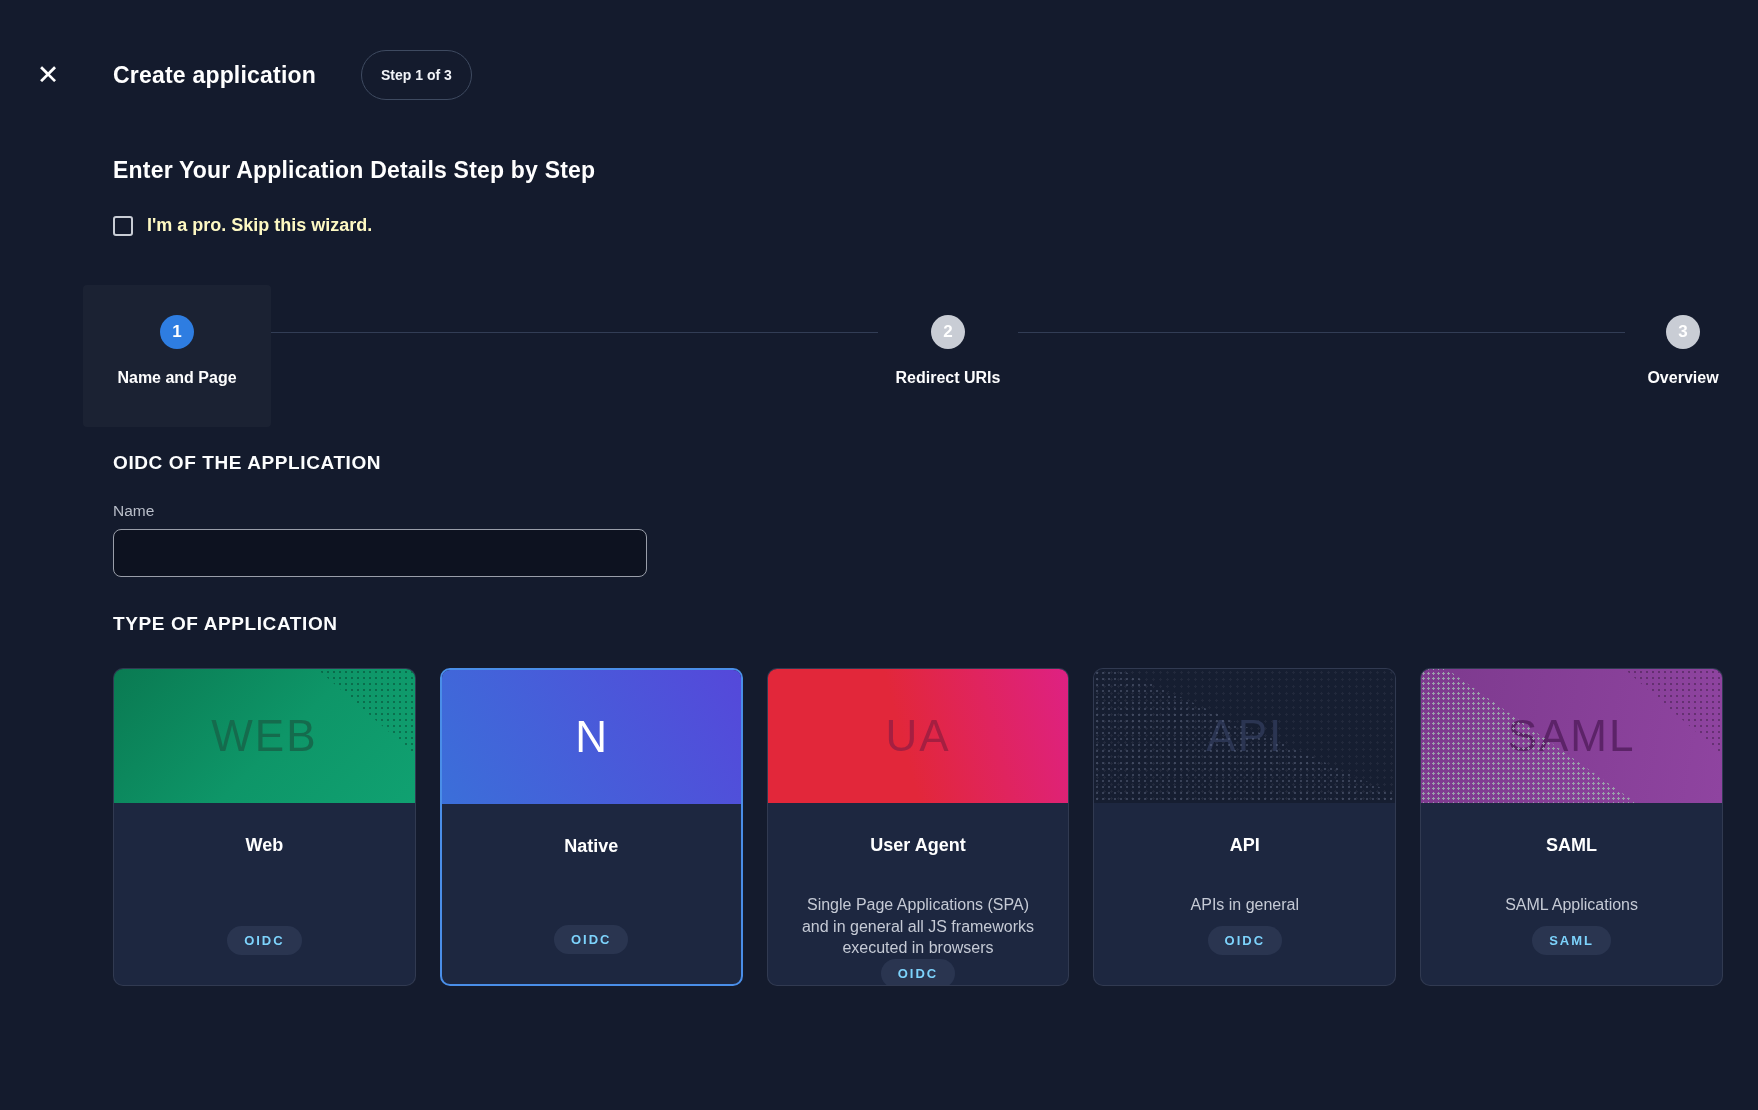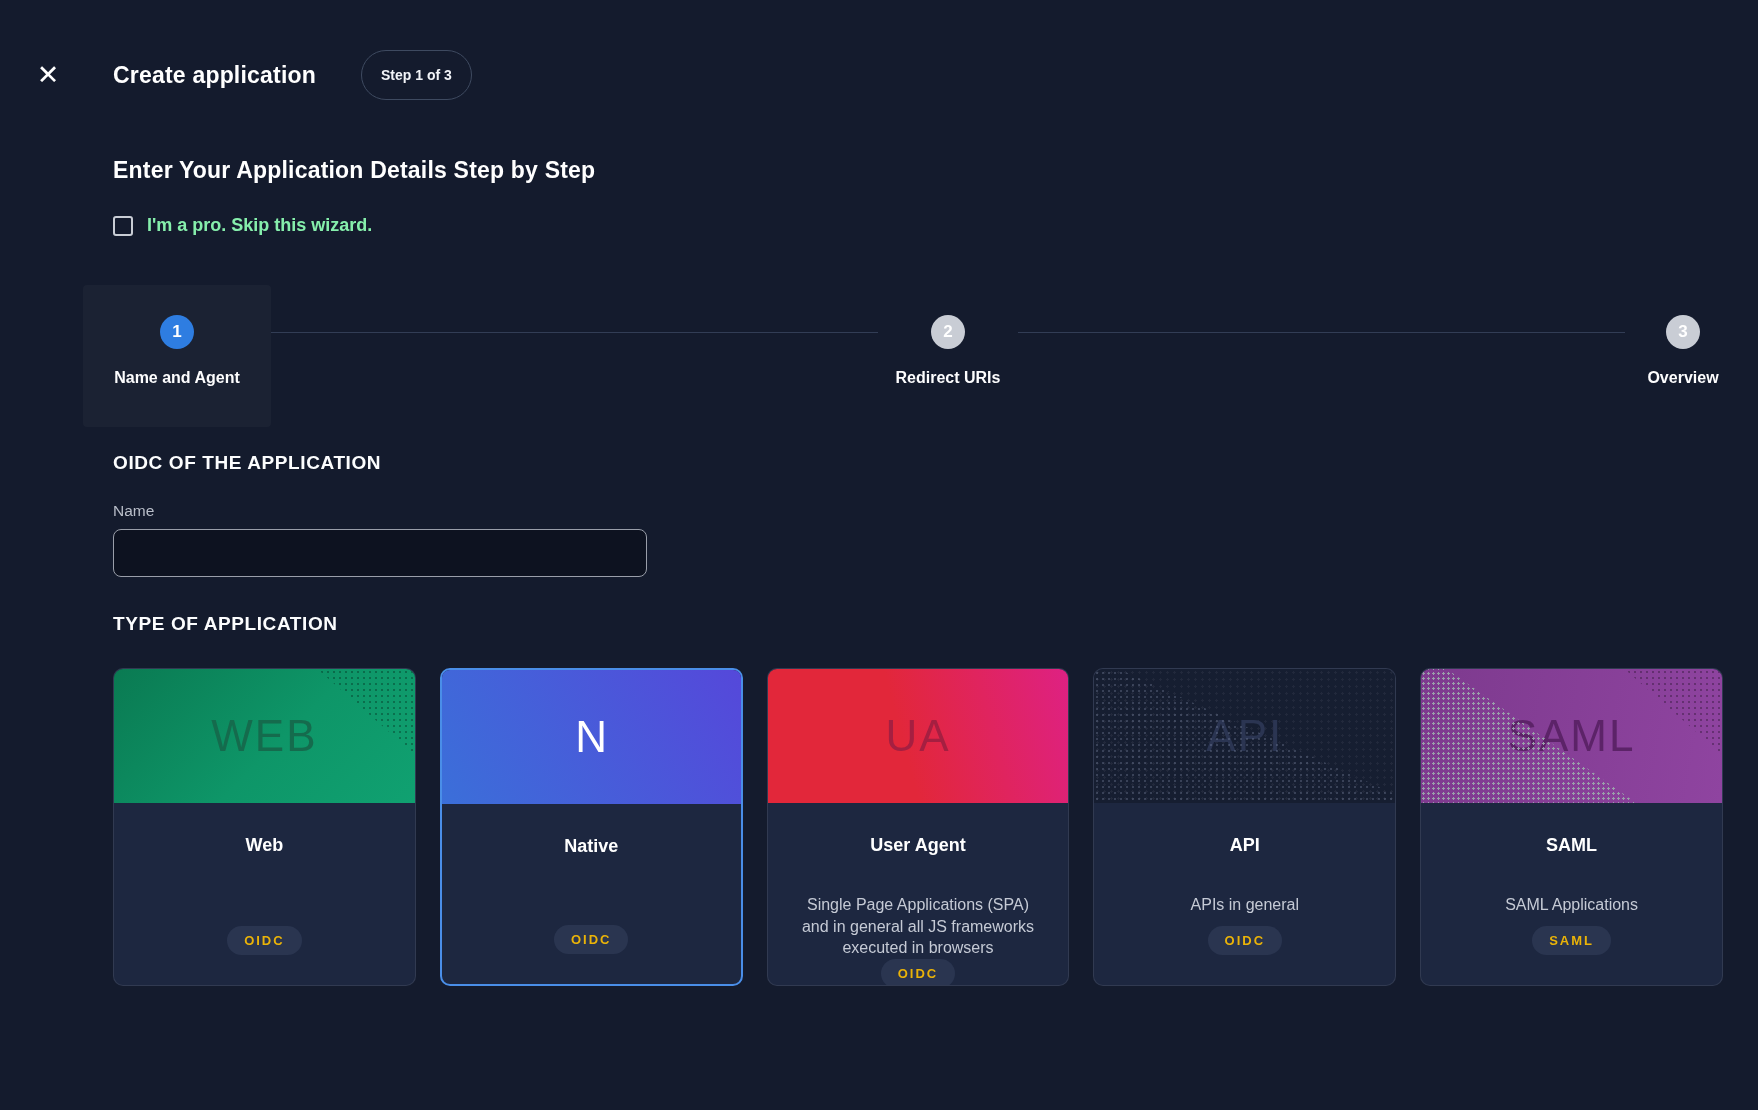--- a/index.html
+++ b/index.html
@@ -37,7 +37,7 @@
     border: 2px solid #c9cdd5; border-radius: 3px;
     background: transparent; cursor: pointer;
   }
-  .skip-label { margin-left: 14px; font-size: 18px; font-weight: 600; color: #86efac; }
+  .skip-label { margin-left: 14px; font-size: 18px; font-weight: 600; color: #fef9c3; }
 
   
   .stepper { display: flex; align-items: flex-start; margin: 49px 17px 0 83px; }

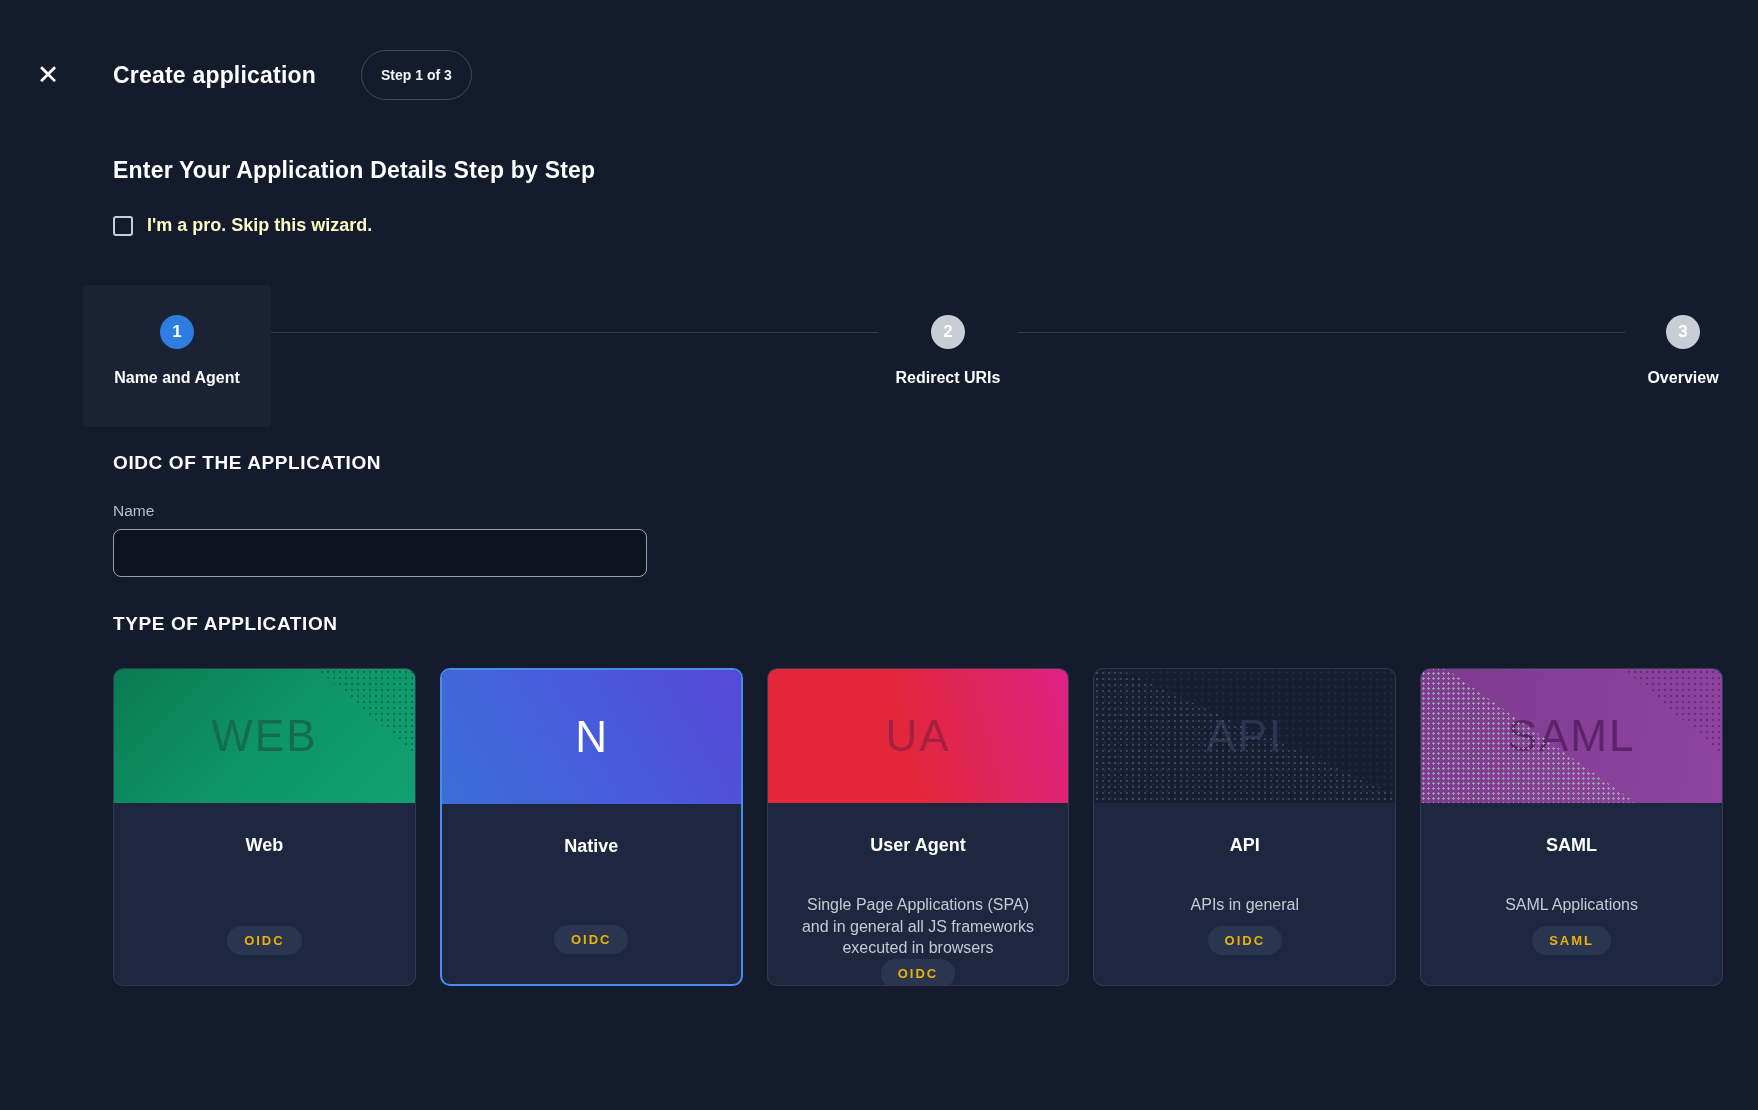--- a/index.html
+++ b/index.html
@@ -163,7 +163,7 @@
   <div class="stepper">
     <div class="step active-panel">
       <div class="step-circle active">1</div>
-      <div class="step-label">Name and Agent</div>
+      <div class="step-label">Name and Page</div>
     </div>
     <div class="step-line"></div>
     <div class="step plain w2">

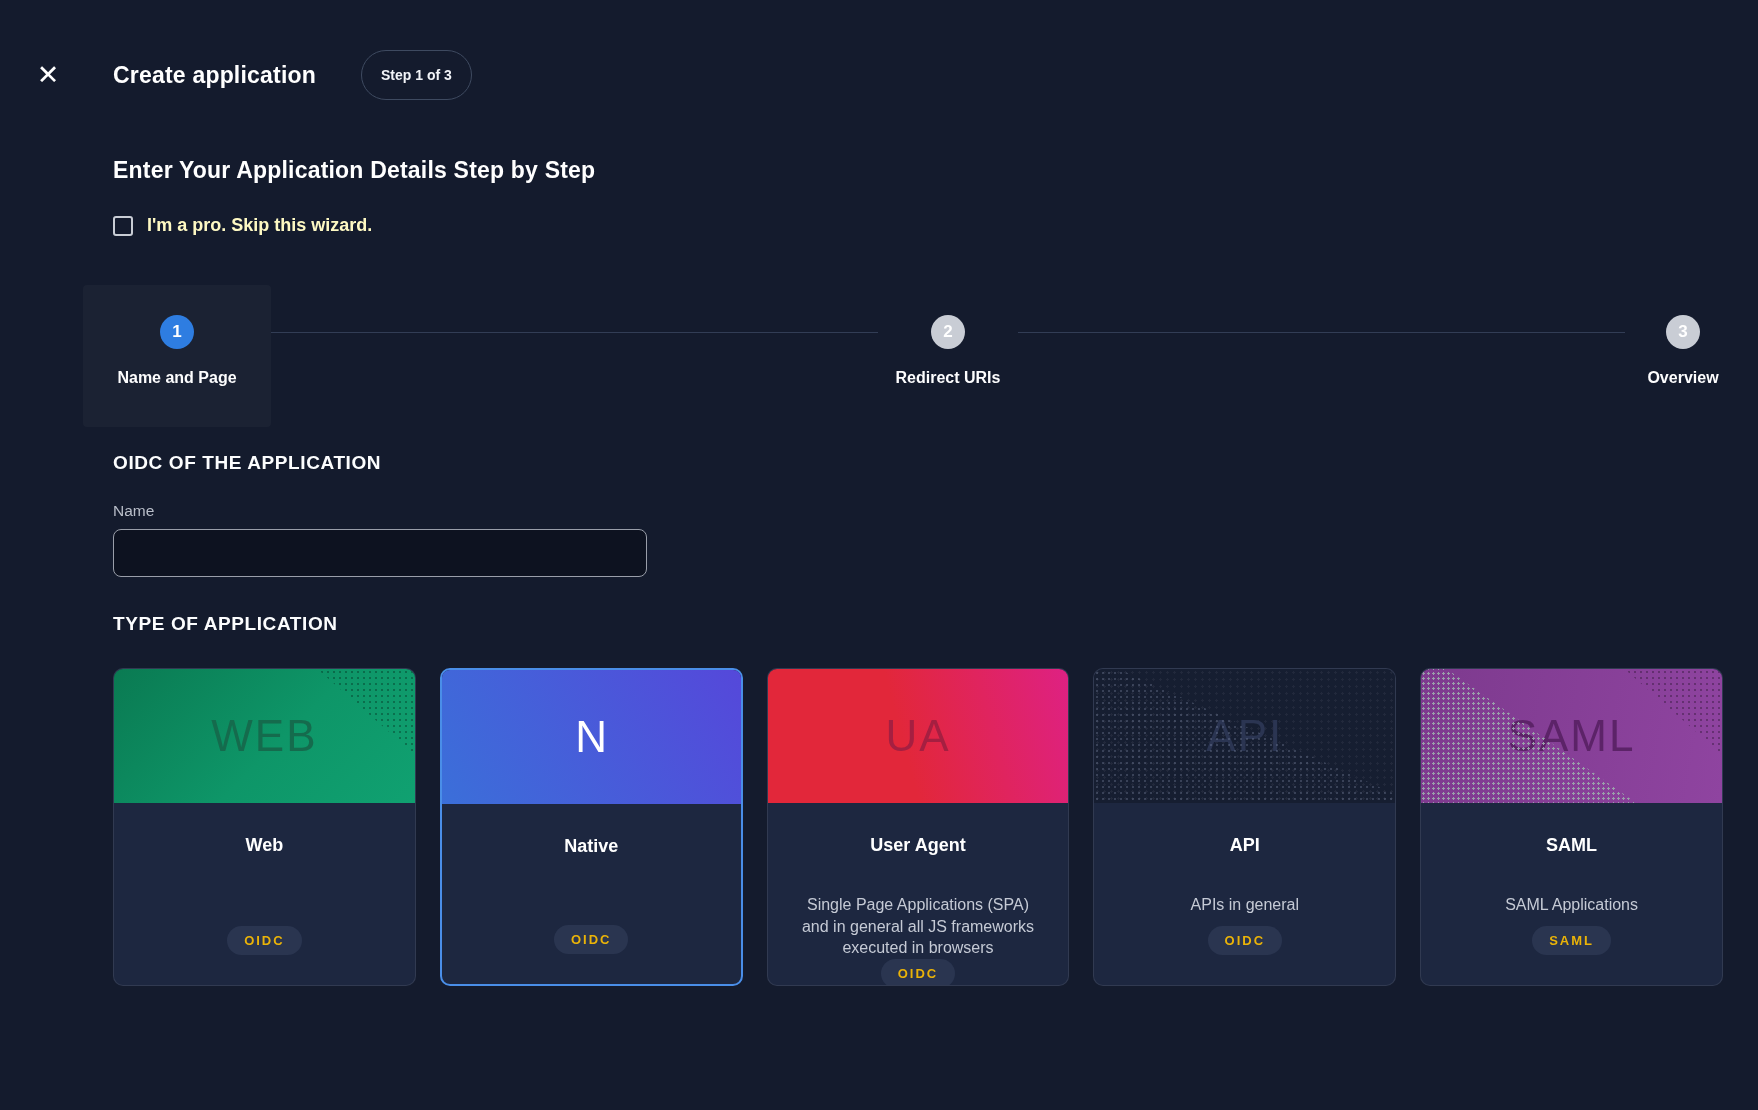--- a/index.html
+++ b/index.html
@@ -137,7 +137,7 @@
   .card-desc { margin-top: 38px; font-size: 16px; line-height: 1.35; color: #c5cad5; }
   .card-badge {
     margin-top: auto;
-    background: #2a3550; color: #eab308;
+    background: #2a3550; color: #7dd3fc;
     border-radius: 15px; padding: 7px 17px;
     font-size: 13px; font-weight: 700; letter-spacing: 2px;
   }

